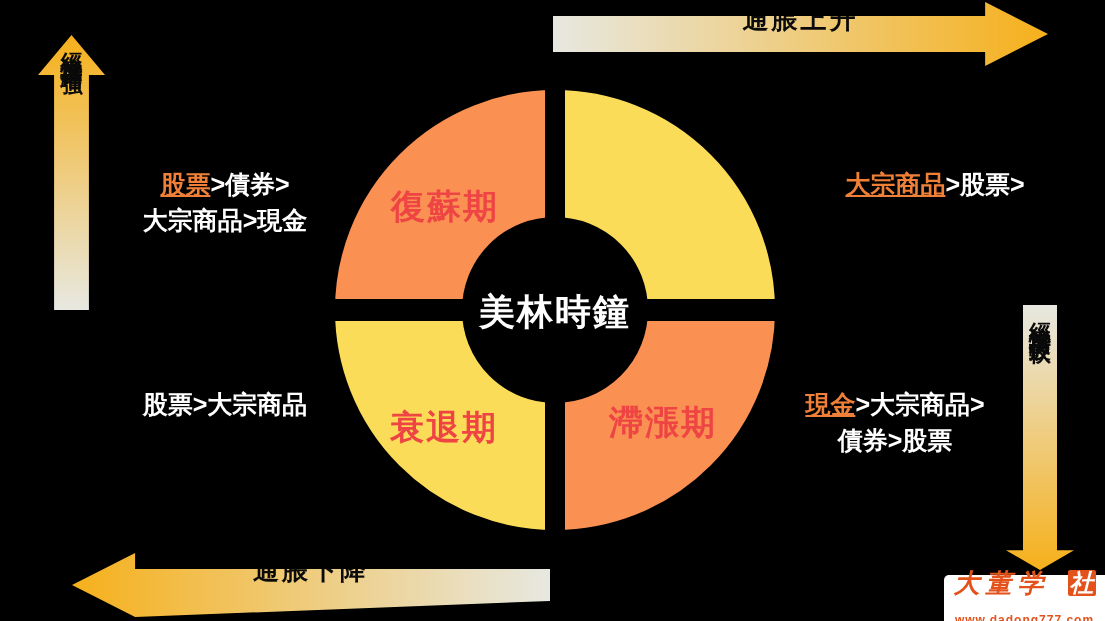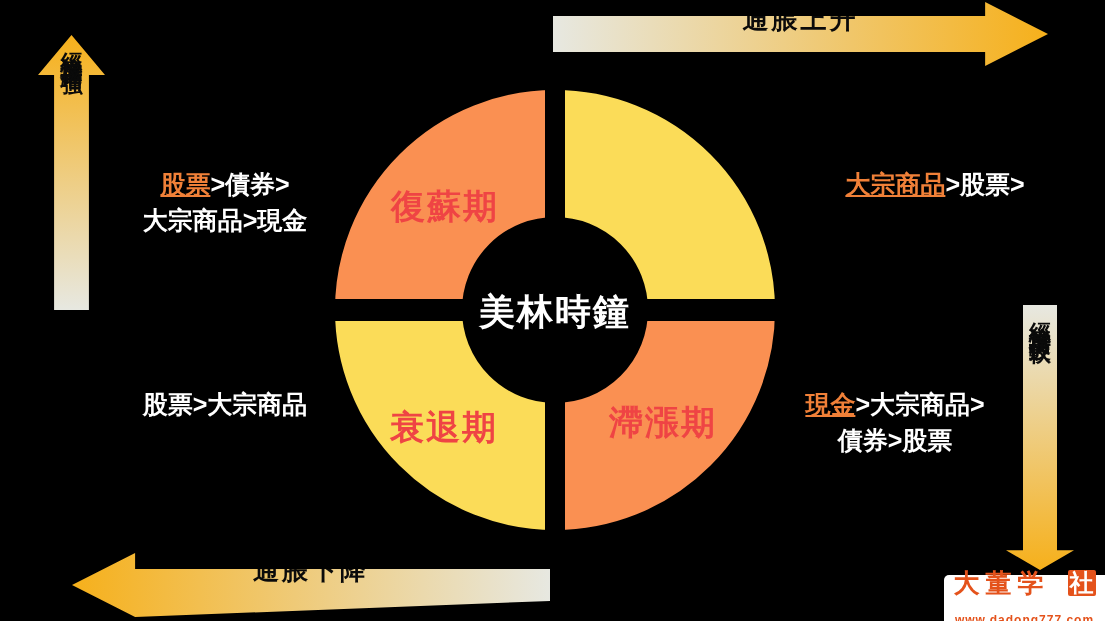--- a/index.html
+++ b/index.html
@@ -56,7 +56,7 @@
     background:#fff;border-radius:5px 0 0 0;z-index:5;
     display:flex;flex-direction:column;align-items:center;justify-content:center;padding-top:1px;box-sizing:border-box;
   }
-  .wm-row{display:flex;align-items:center;justify-content:center;gap:18px;line-height:1;}
+  .wm-row{display:flex;align-items:center;justify-content:center;gap:18px;line-height:1;font-style:italic;}
   .wm-prefix{color:#e4521b;font-size:26px;font-weight:bold;letter-spacing:6px;}
   .wm-suffix{
     background:#e4521b;color:#fff;font-size:24px;font-weight:bold;

